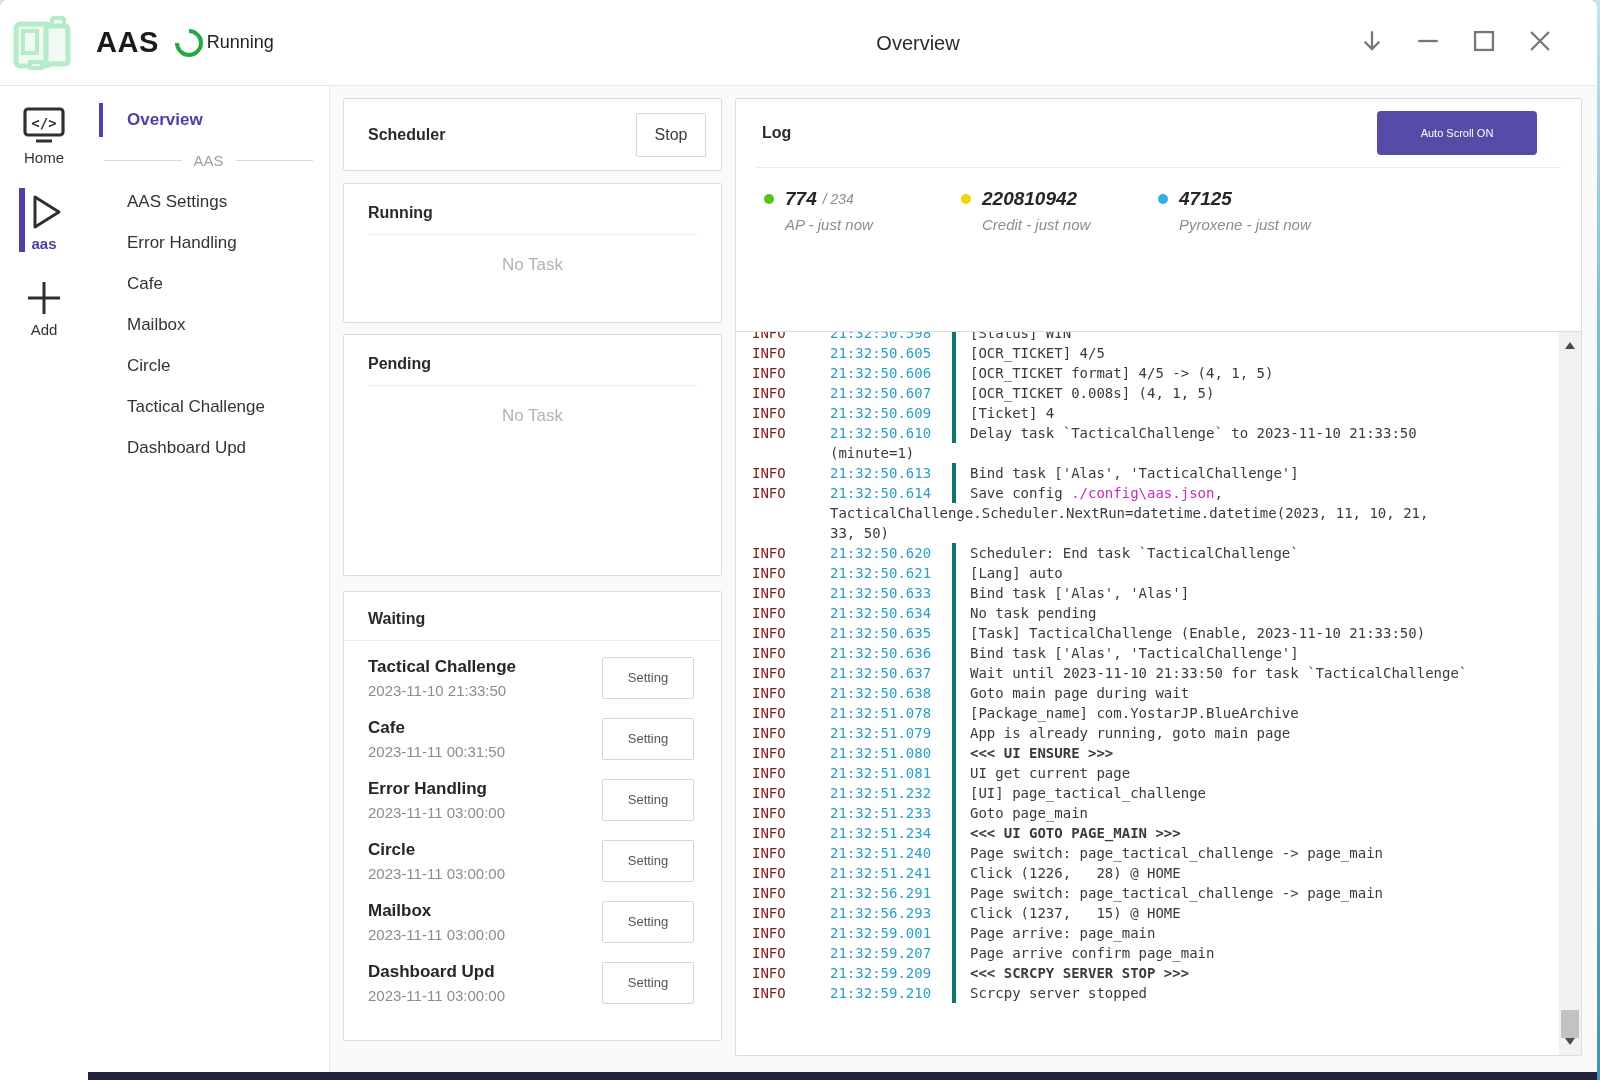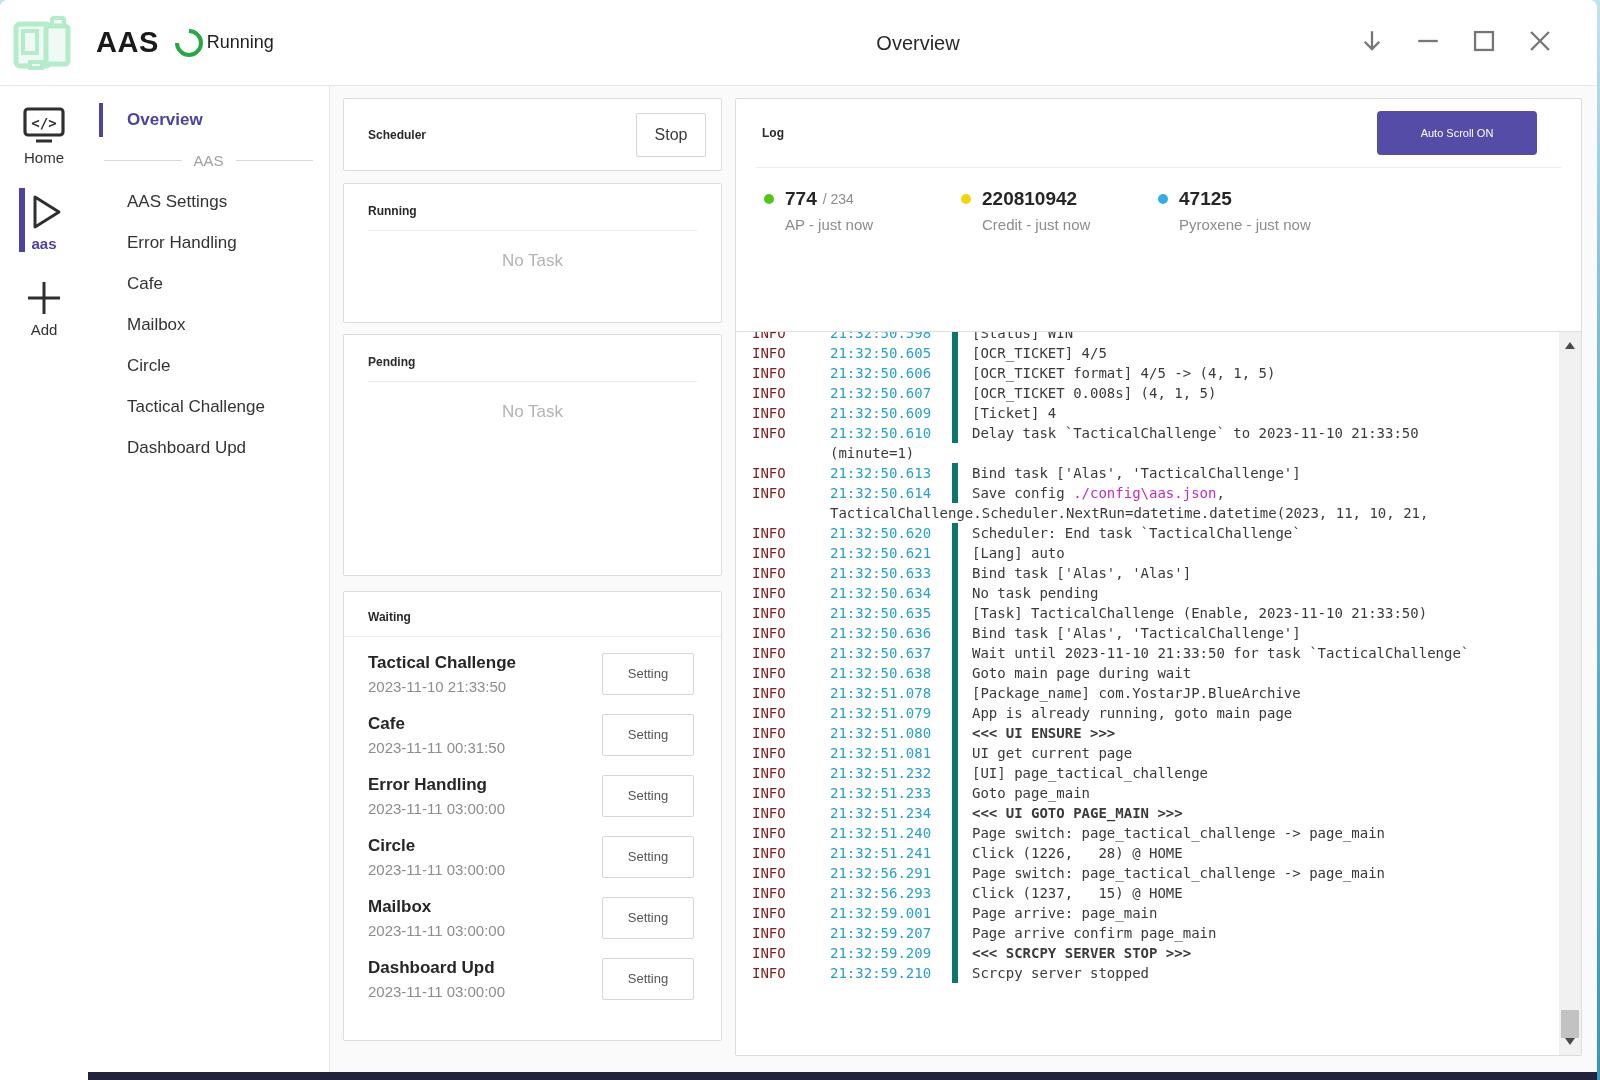--- a/index.html
+++ b/index.html
@@ -44,7 +44,7 @@
   
   .main{position:absolute;left:330px;top:86px;right:0;bottom:8px;background:#fafafa;}
   .card{position:absolute;background:#fff;border:1px solid #dddddd;border-radius:2px;box-sizing:border-box;}
-  .card-title{font-size:12px;font-weight:700;color:#2a2a2a;}
+  .card-title{font-size:16px;font-weight:700;color:#2a2a2a;}
   .card-divider{height:1px;background:#ebebeb;}
   .empty-text{font-size:17px;color:#b3b3b3;text-align:center;}
   .btn{background:#fff;border:1px solid #d6d6d6;border-radius:2px;color:#3a3a3a;cursor:pointer;

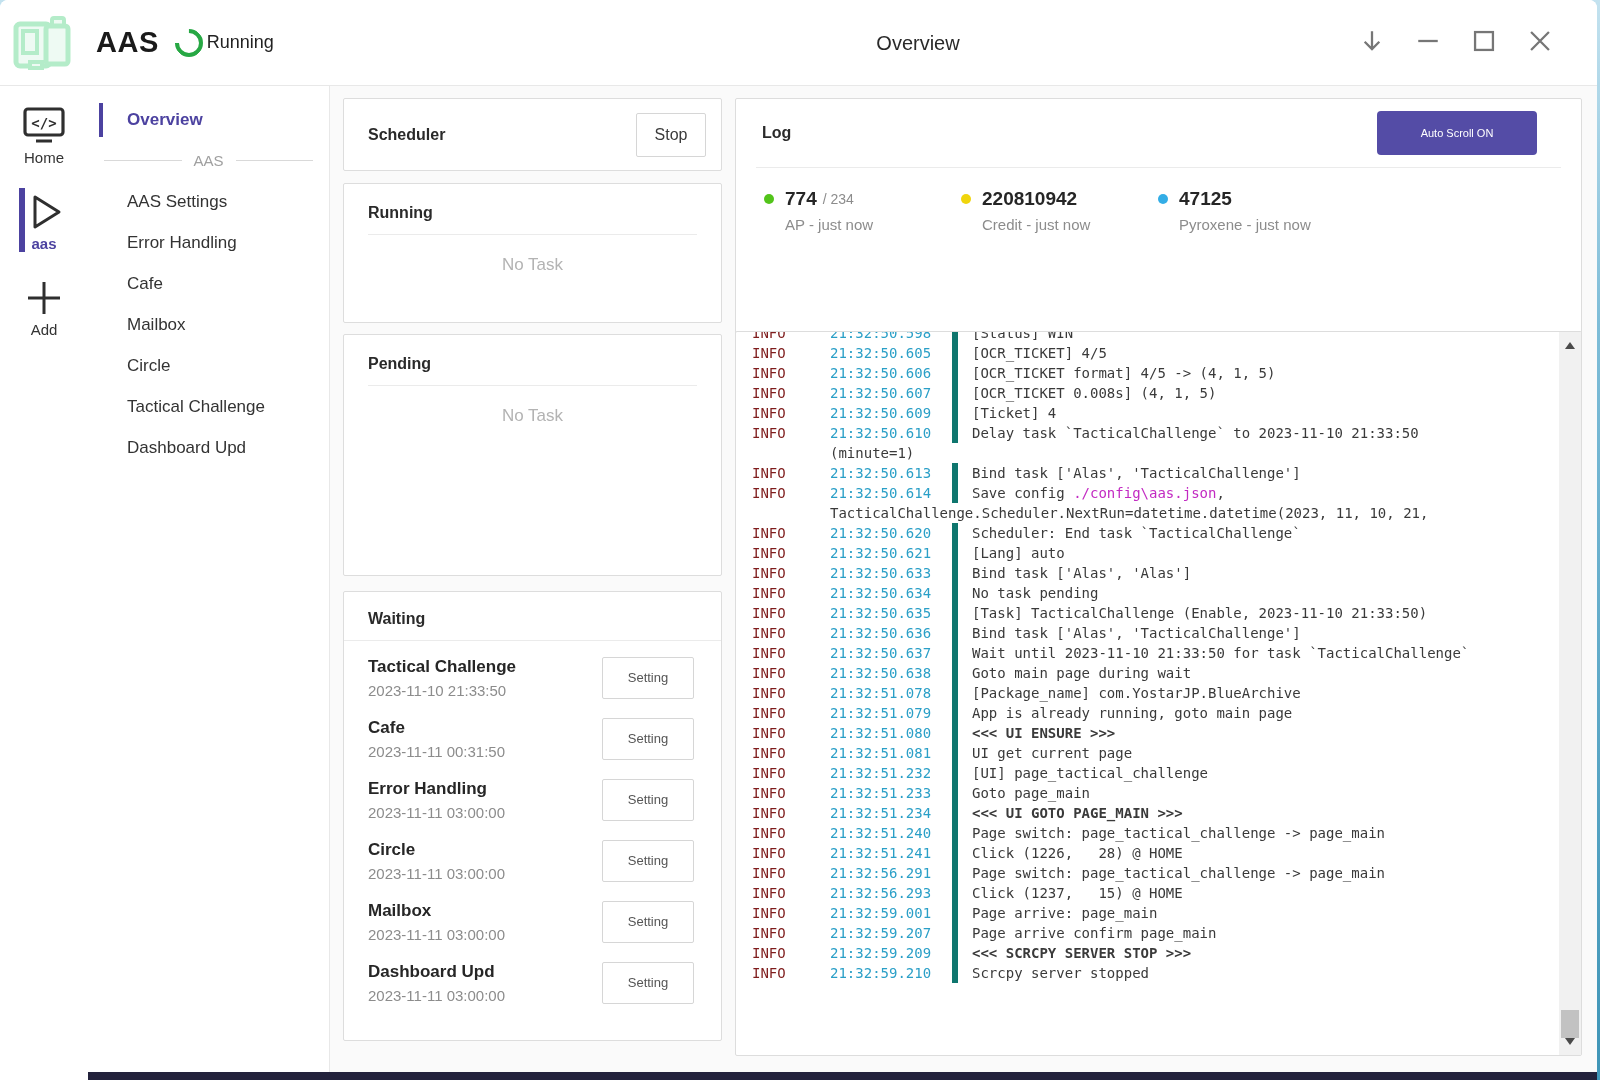--- a/index.html
+++ b/index.html
@@ -72,7 +72,7 @@
   .autoscroll-btn{width:160px;height:44px;background:#544ca6;border:none;border-radius:4px;
     color:#fff;font-size:11px;cursor:pointer;font-family:"Liberation Sans",sans-serif;}
   .log-divider{height:1px;background:#ebebeb;margin:0 20px;}
-  .stats{display:flex;padding:20px 0 0 28px;}
+  .stats{display:flex;padding:20px 0 0 28px;font-style:italic;}
   .stat{width:197px;}
   .stat-top{display:flex;align-items:center;}
   .dot{width:10px;height:10px;border-radius:50%;flex:0 0 auto;}

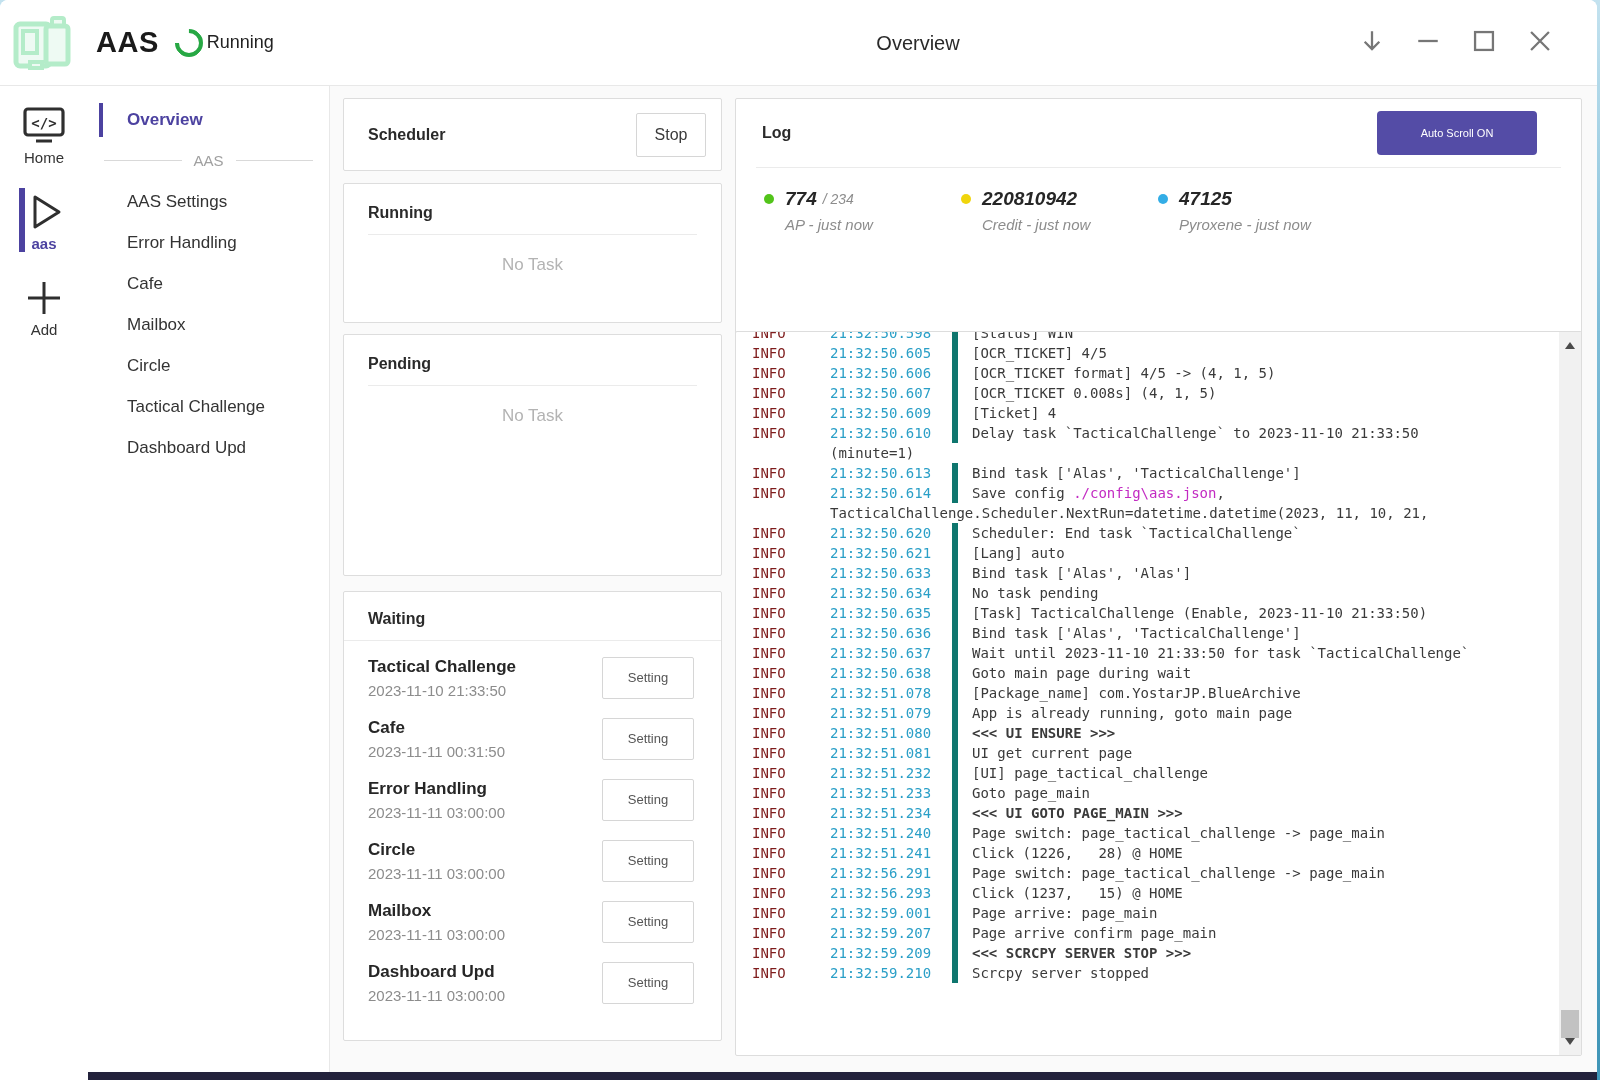--- a/index.html
+++ b/index.html
@@ -85,7 +85,7 @@
     line-height:20px;white-space:pre;color:#3a3a3a;}
   .lvl{flex:0 0 78px;color:#7f1d1d;}
   .time{flex:0 0 122px;color:#2a9fc7;}
-  .msg{border-left:6px solid #0f766e;padding-left:14px;}
+  .msg{border-left:4px solid #0f766e;padding-left:14px;}
   .msg.cont{border-left:none;padding-left:0;}
   .c-path{color:#c22ac2;}
   .c-bold{font-weight:700;}

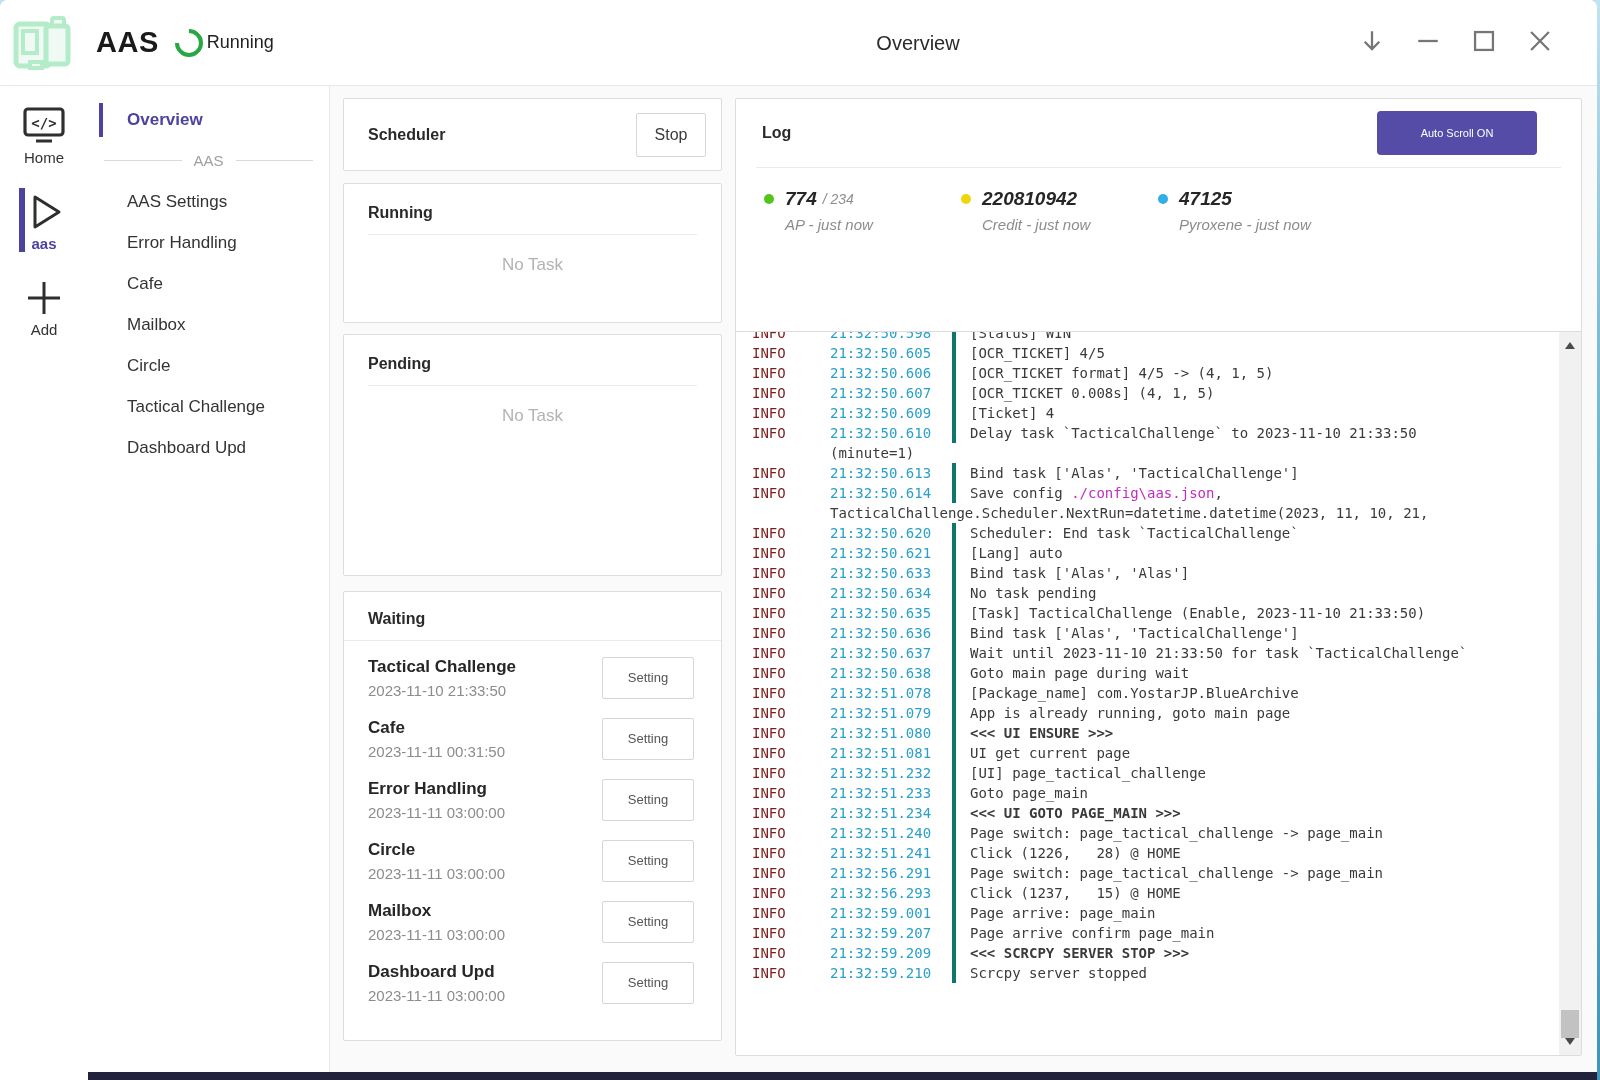--- a/index.html
+++ b/index.html
@@ -327,6 +327,7 @@
           <div class="log-line"><span class="lvl">INFO</span><span class="time">21:32:50.613</span><span class="msg"><span>Bind task ['Alas', 'TacticalChallenge']</span></span></div>
           <div class="log-line"><span class="lvl">INFO</span><span class="time">21:32:50.614</span><span class="msg"><span>Save config </span><span class="c-path">./config\aas.json</span><span>,</span></span></div>
           <div class="log-line"><span class="lvl"></span><span class="msg cont"><span>TacticalChallenge.Scheduler.NextRun=datetime.datetime(2023, 11, 10, 21,</span></span></div>
+          <div class="log-line"><span class="lvl"></span><span class="msg cont"><span>33, 50)</span></span></div>
           <div class="log-line"><span class="lvl">INFO</span><span class="time">21:32:50.620</span><span class="msg"><span>Scheduler: End task `TacticalChallenge`</span></span></div>
           <div class="log-line"><span class="lvl">INFO</span><span class="time">21:32:50.621</span><span class="msg"><span>[Lang] auto</span></span></div>
           <div class="log-line"><span class="lvl">INFO</span><span class="time">21:32:50.633</span><span class="msg"><span>Bind task ['Alas', 'Alas']</span></span></div>

